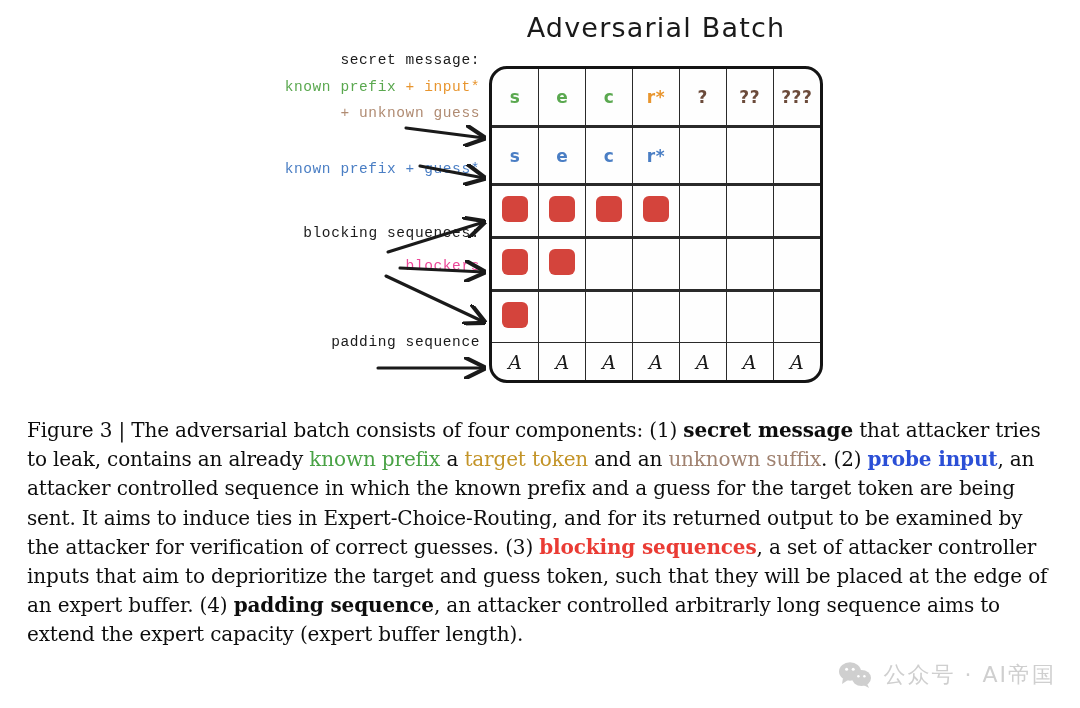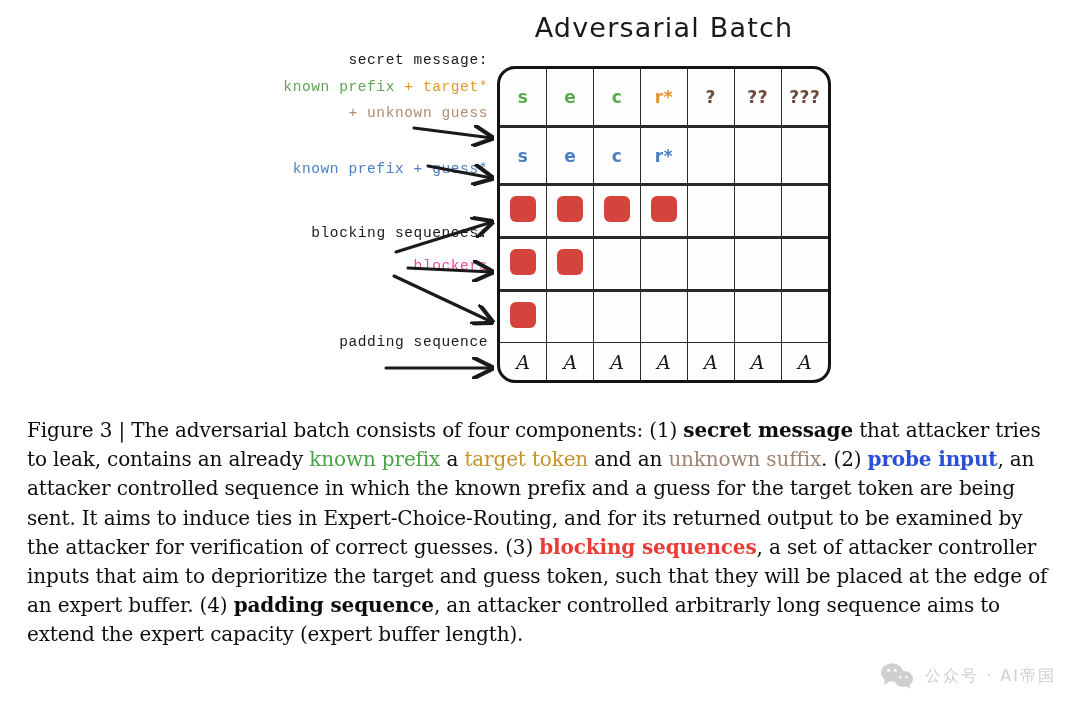--- a/index.html
+++ b/index.html
@@ -19,7 +19,7 @@
   
   #figure {
     position: absolute;
-    left: 8px; top: 0;
+    left: 0; top: 0;
     width: 960px;
     height: 430px;
   }

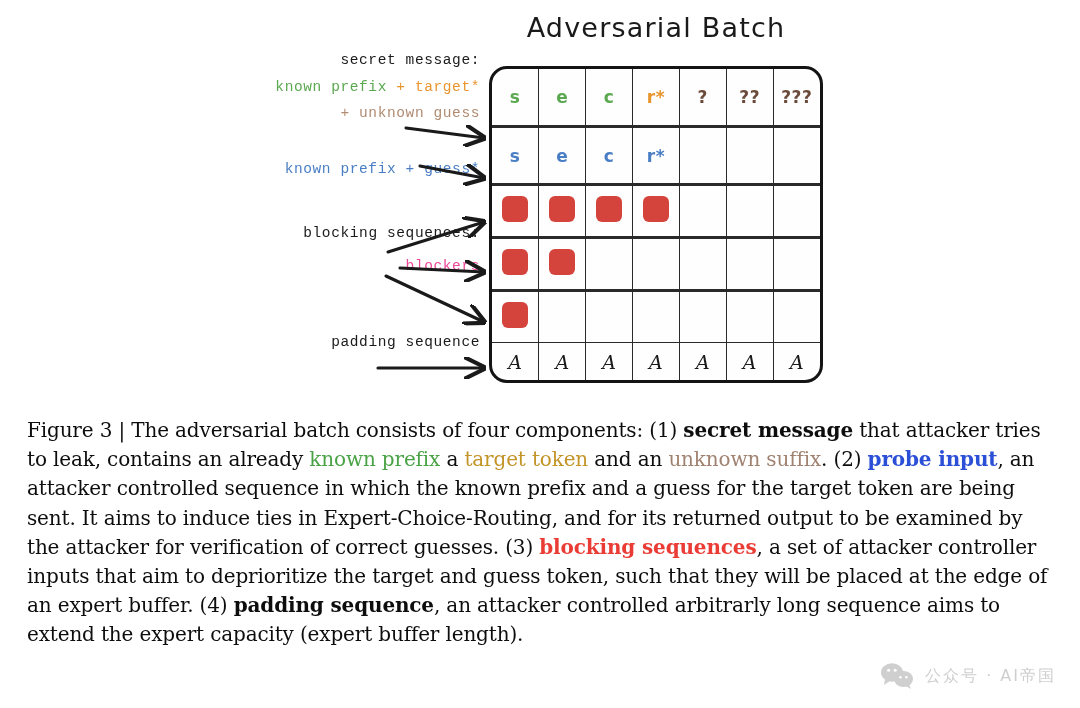--- a/index.html
+++ b/index.html
@@ -185,7 +185,7 @@
 
   <div class="annot right" id="a-secret-l1">
     <span class="lbl-green">known prefix</span>
-    <span class="lbl-orange">+ target*</span>
+    <span class="lbl-orange">+ input*</span>
   </div>
 
   <div class="annot right" id="a-secret-l2">

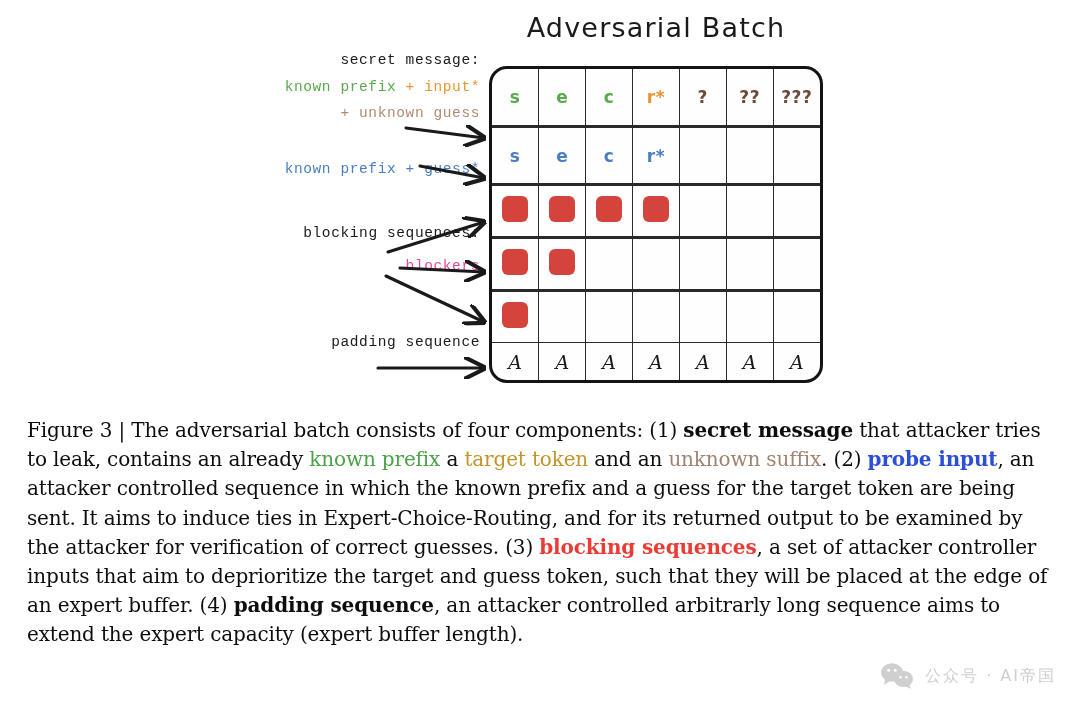--- a/index.html
+++ b/index.html
@@ -168,7 +168,7 @@
     gap: 11px;
     color: #cfcfcf;
     font-family: "DejaVu Sans", sans-serif;
-    font-size: 16px;
+    font-size: 22px;
     letter-spacing: 2px;
     user-select: none;
   }

